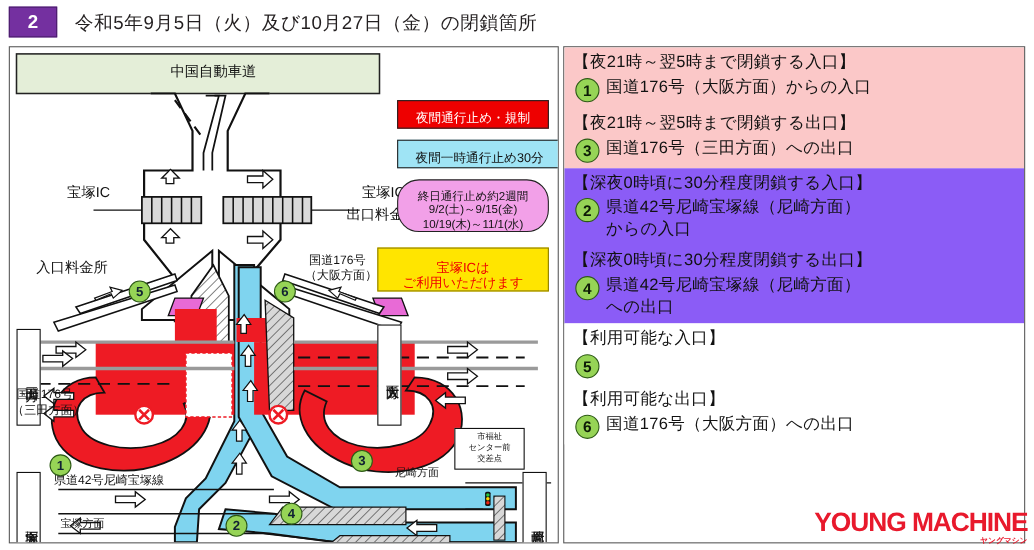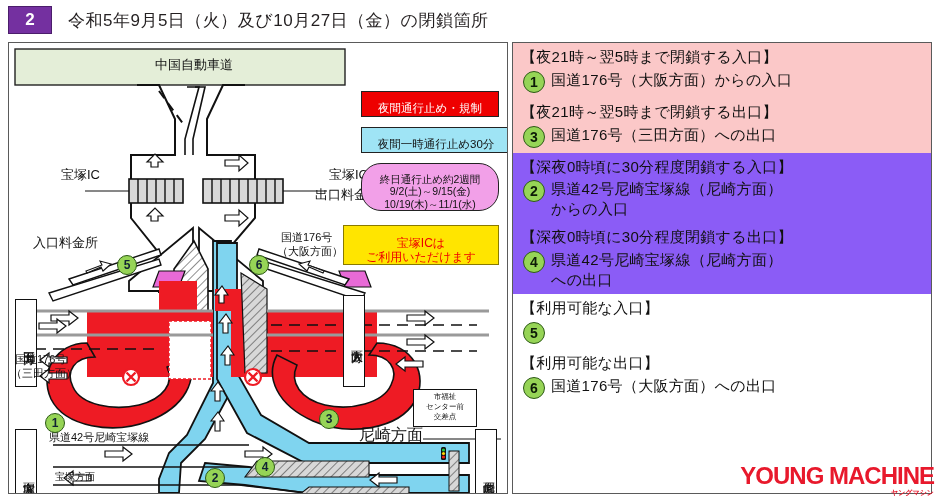--- a/index.html
+++ b/index.html
@@ -328,7 +328,7 @@
 
     <div class="lbl" style="left:40px; top:388px;">県道42号尼崎宝塚線</div>
     <div class="lbl" style="left:46px; top:428px; font-size:10px;">宝塚方面</div>
-    <div class="lbl" style="left:350px; top:382px; font-size:16px;">尼崎方面</div>
+    <div class="lbl" style="left:350px; top:382px; font-size:10px;">尼崎方面</div>
 
     <div style="position:absolute; left:404px; top:346px; width:64px; height:38px;
                 border:1px solid #111; background:#fff; font-size:7.5px;

